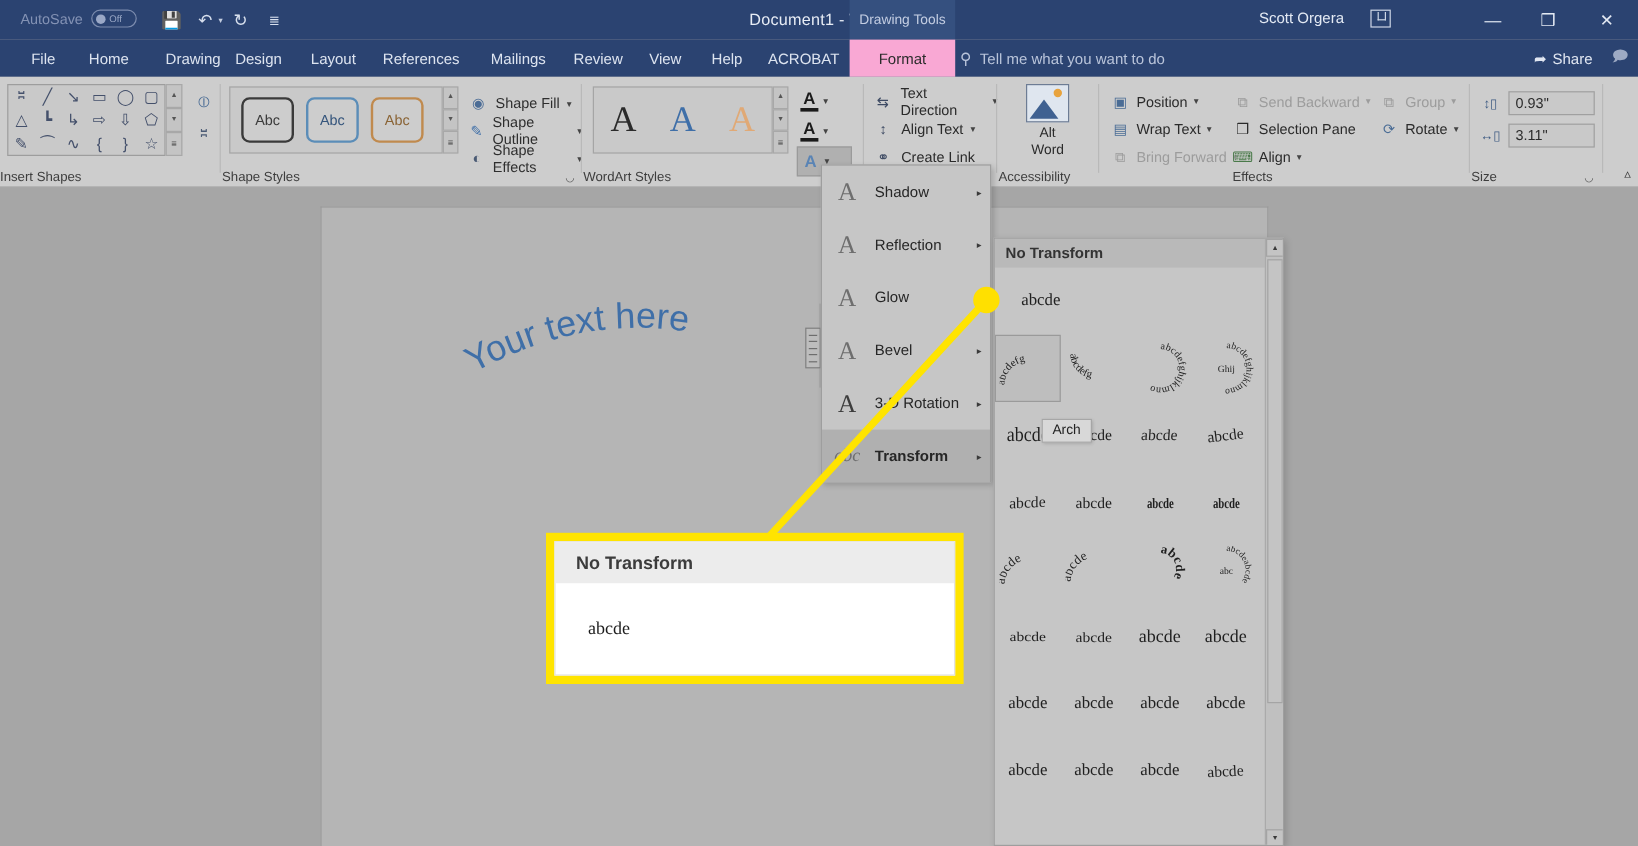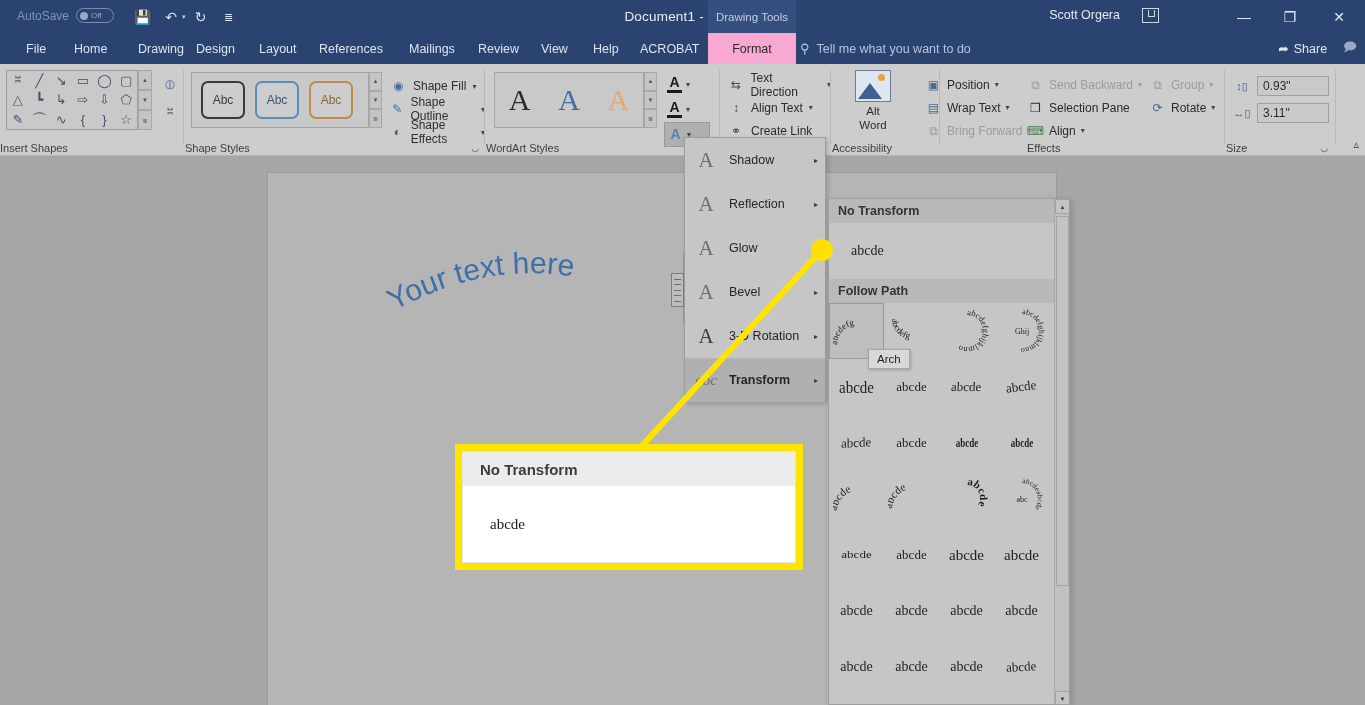--- a/index.html
+++ b/index.html
@@ -508,7 +508,7 @@
       <div class="rgroup-sep" style="right:0;"></div>
     </div>
 
-    <div class="rgroup" style="left:832px; width:108px;">
+    <div class="rgroup" style="left:832px; width:84px;">
       <div class="alt-text-btn">
         <div class="alt-ic"></div>
         <div class="alt-lbl">Alt</div>

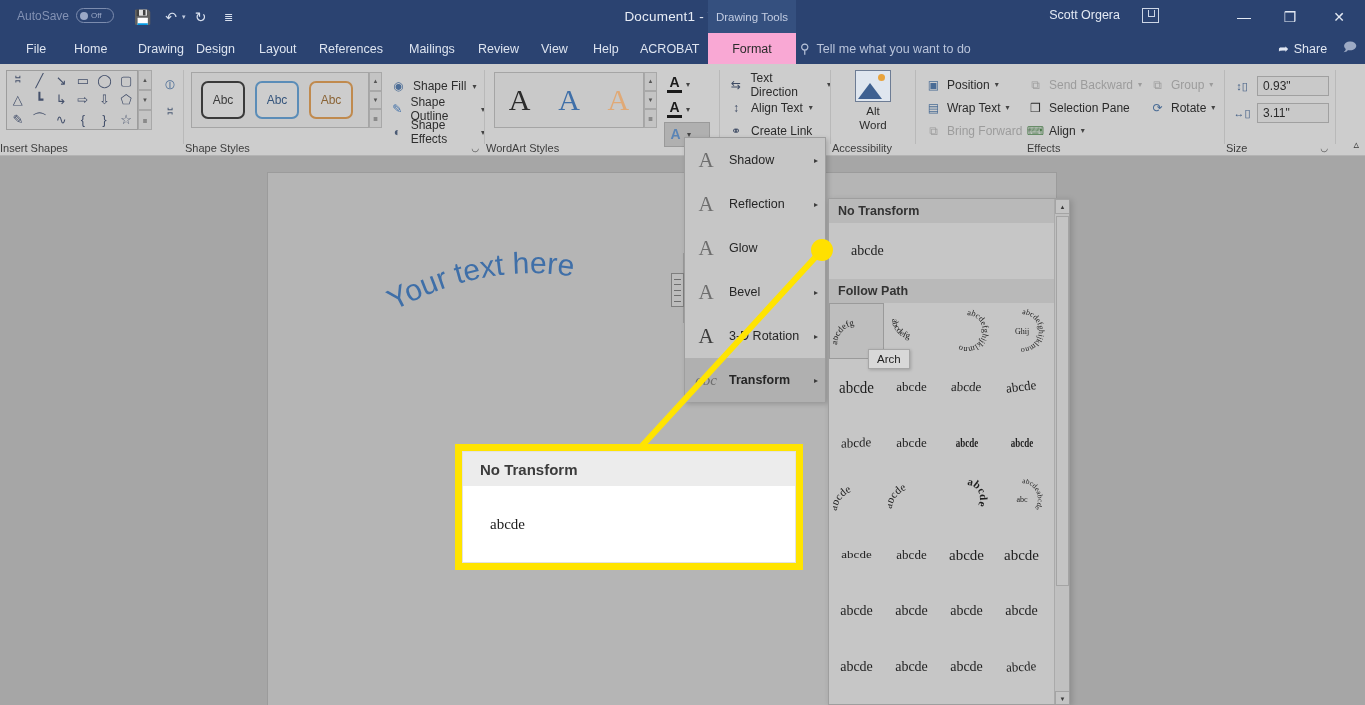--- a/index.html
+++ b/index.html
@@ -644,7 +644,6 @@
       <span class="notrans-txt">abcde</span>
     </div>
 
-    <div class="tgal-head">Follow Path</div>
     <div class="tgal-row">
       <span class="tcell sel">
         <svg width="48" height="44" viewBox="0 0 48 44">

